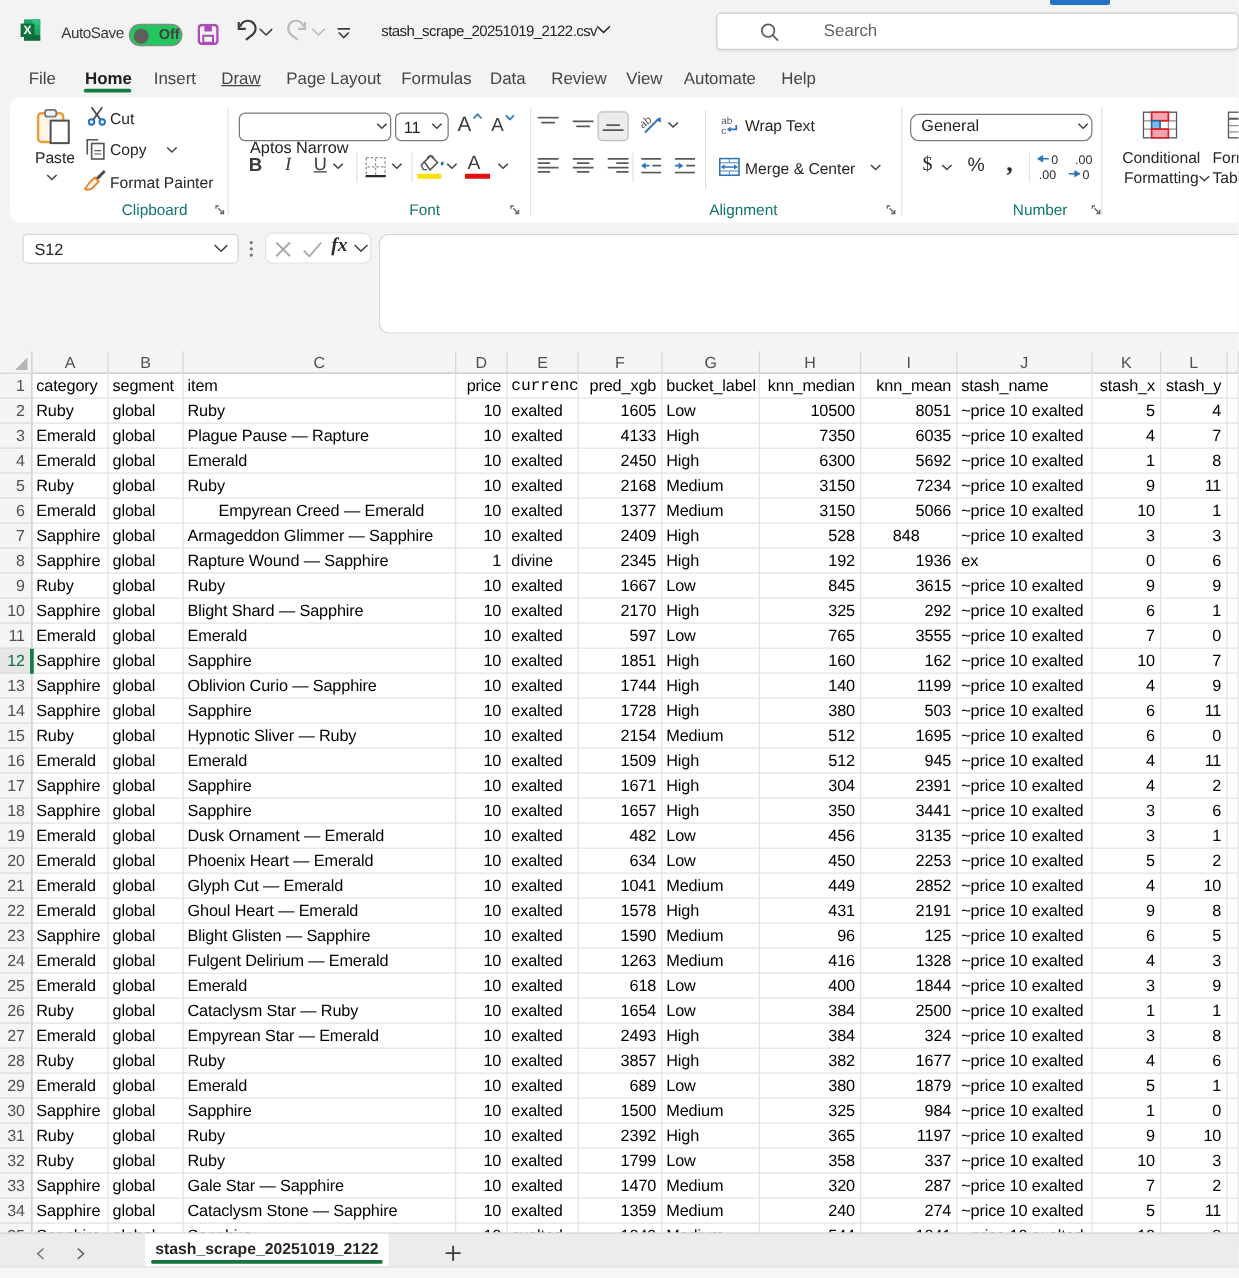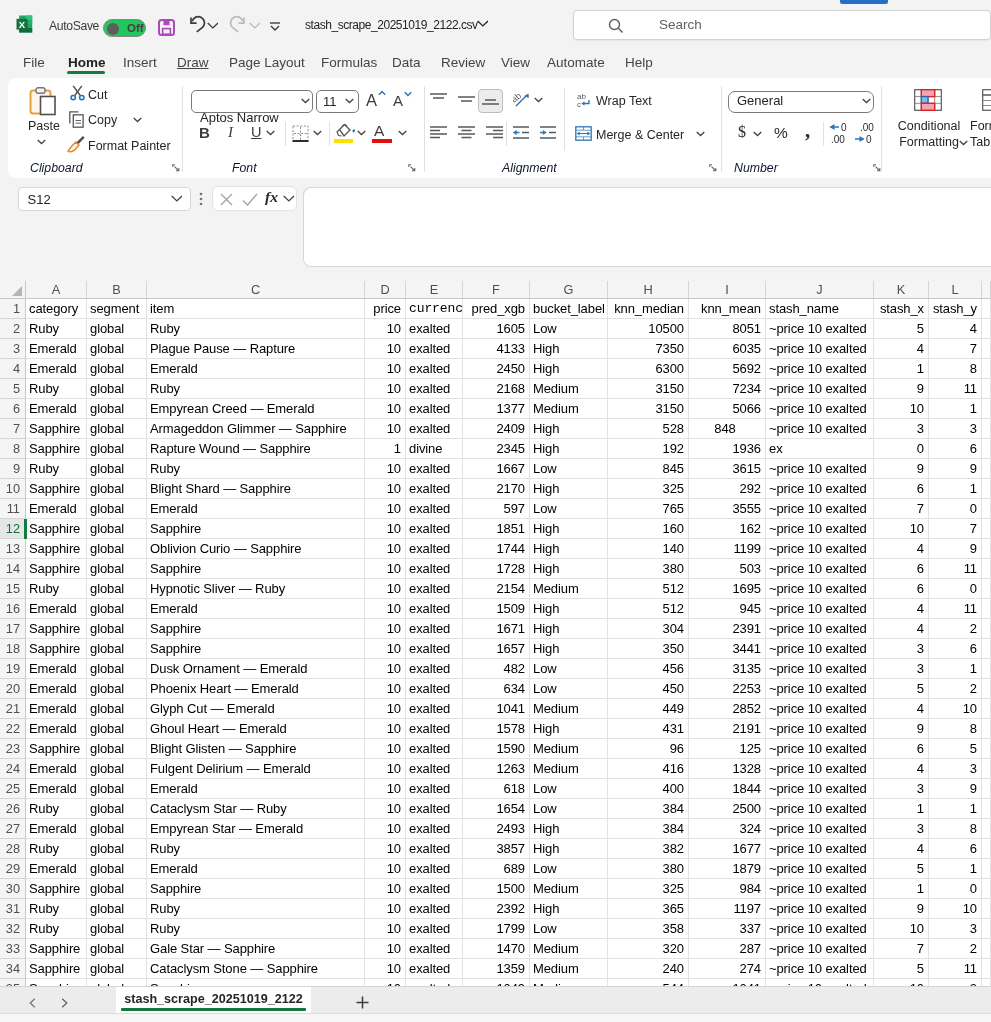--- a/index.html
+++ b/index.html
@@ -29,7 +29,7 @@
 
 #ribbon { position:absolute; left:8px; top:78px; width:983px; height:100px; background:#fff; border-radius:8px 0 0 8px; overflow:hidden; }
 .gsep { position:absolute; top:8px; height:86px; width:1px; background:#e1e1e1; }
-.glabel { position:absolute; top:83px; font-size:12.3px; color:#0f172a; width:120px; text-align:left;font-style:italic; }
+.glabel { position:absolute; top:83px; font-size:12.3px; color:#0f766e; width:120px; text-align:right; }
 .launcher { position:absolute; top:86px; }
 .btn-label { font-size:12.5px; color:#262626; }
 .combo { position:absolute; background:#fff; border:1px solid #7a7a7a; border-radius:5px; font-size:13px; color:#242424; }

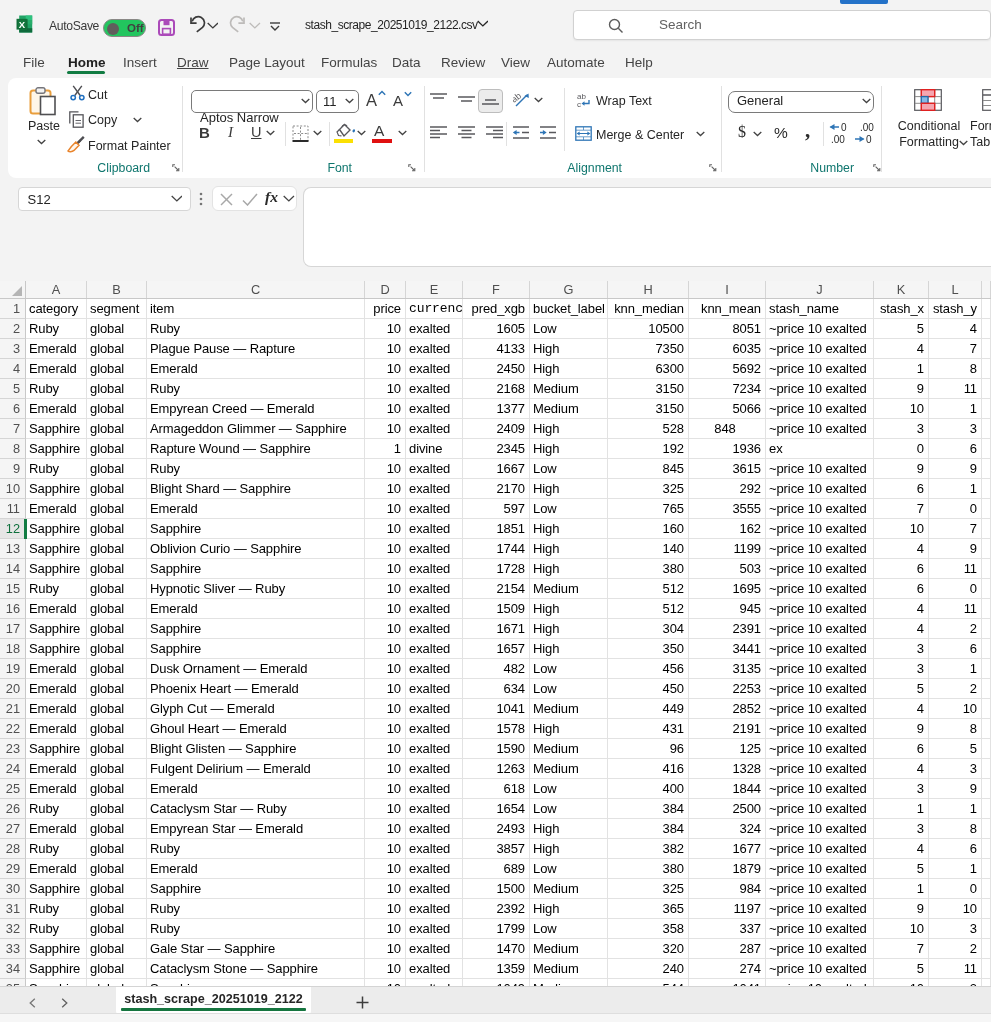--- a/index.html
+++ b/index.html
@@ -510,7 +510,7 @@
         <div class="rh">6</div>
         <div class="cell cl" style="left: 26px; width: 61px;">Emerald</div>
         <div class="cell cl" style="left: 87px; width: 60px;">global</div>
-        <div class="cell cl" style="left: 147px; width: 218px;">Empyrean Creed — Emerald</div>
+        <div class="cell cl" style="left: 147px; width: 218px; text-align: center;">Empyrean Creed — Emerald</div>
         <div class="cell cr" style="left: 365px; width: 41px;">10</div>
         <div class="cell cl" style="left: 406px; width: 57px;">exalted</div>
         <div class="cell cr" style="left: 463px; width: 67px;">1377</div>

